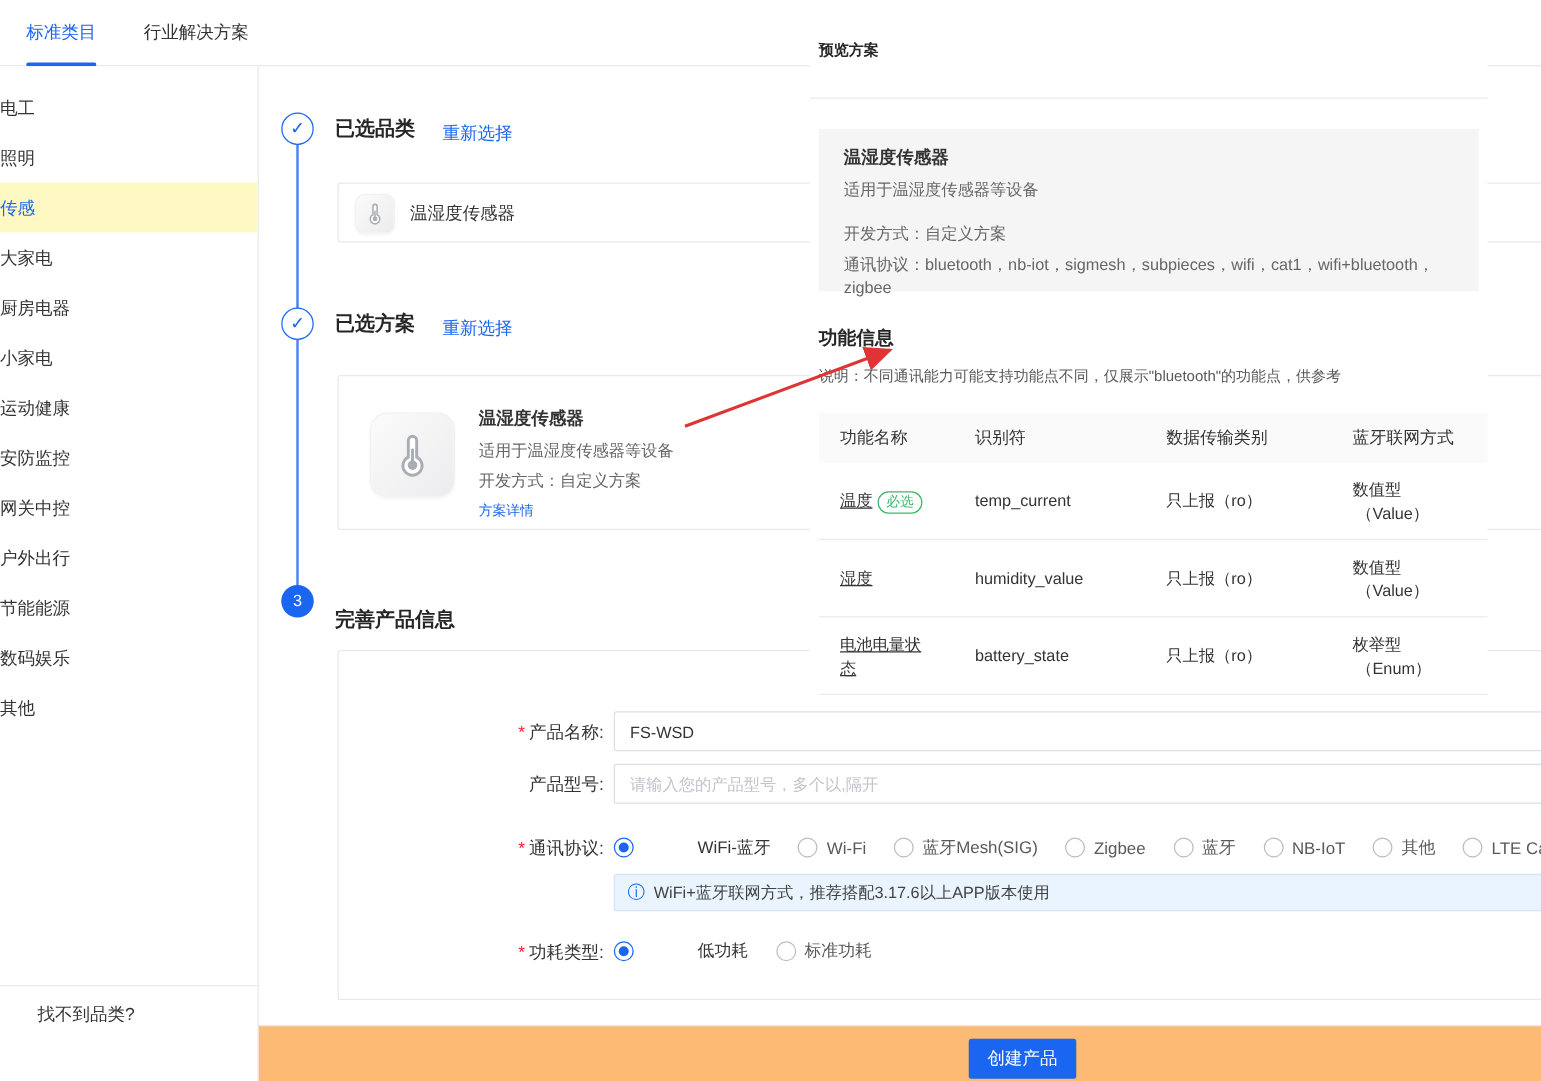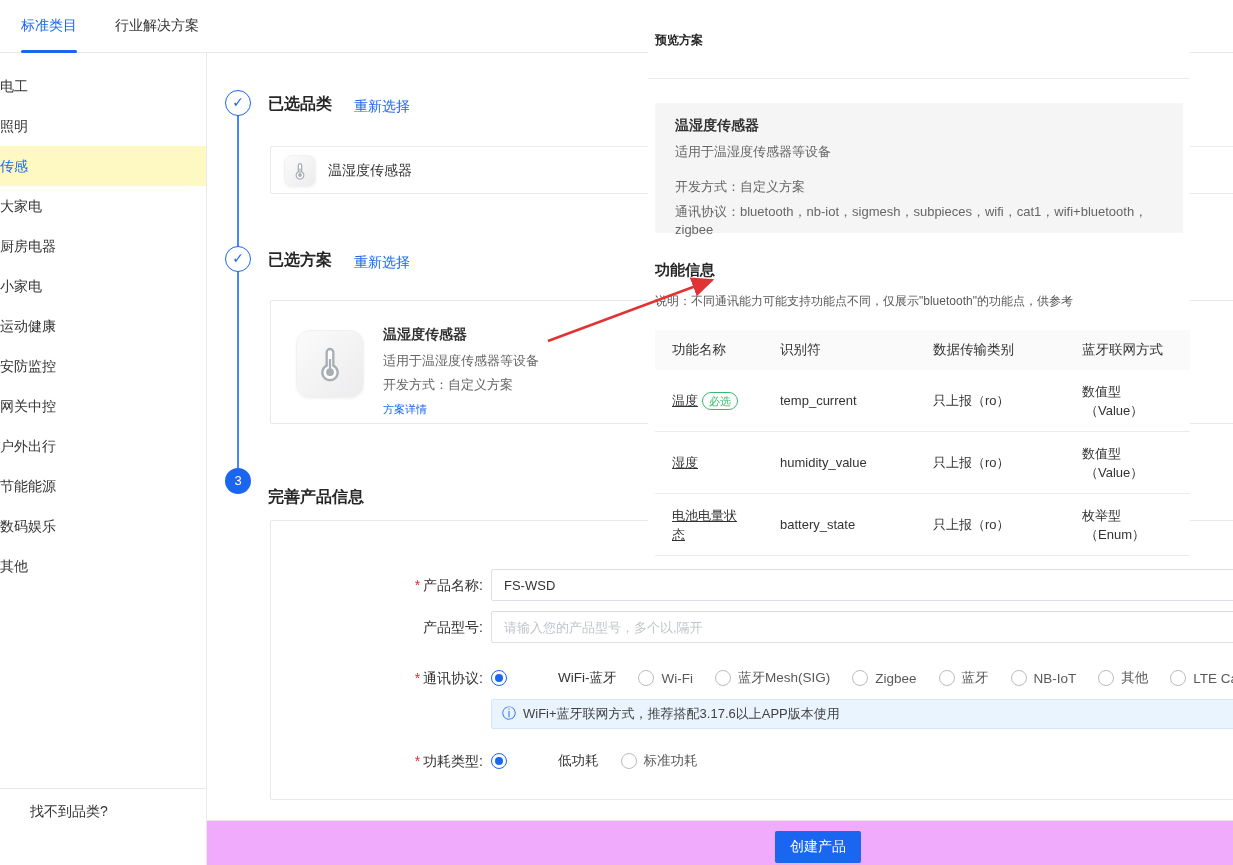--- a/index.html
+++ b/index.html
@@ -60,7 +60,7 @@
   .info-note{position:absolute;left:220px;top:178px;width:966px;height:30px;box-sizing:border-box;background:#eaf4ff;border:1px solid #d3e5fb;border-radius:2px;display:flex;align-items:center;padding:0 10px;font-size:13px;color:#424242;}
   .info-ico{color:#1a66f0;font-size:14px;margin-right:7px;font-style:normal;}
   
-  .footer-bar{position:absolute;left:207px;right:0;top:820px;height:45px;background:#f0abfc;border-top:1px solid #e9e9e9;z-index:3;}
+  .footer-bar{position:absolute;left:207px;right:0;top:820px;height:45px;background:#fdba74;border-top:1px solid #e9e9e9;z-index:3;}
   .submit-btn{position:absolute;left:568px;top:10px;width:86px;height:32px;background:#1a66f0;color:#fff;border:none;border-radius:2px;font-size:14px;font-family:inherit;cursor:pointer;}
   
   .panel{position:absolute;left:648px;top:0;width:542px;height:557px;background:#fff;z-index:4;}

